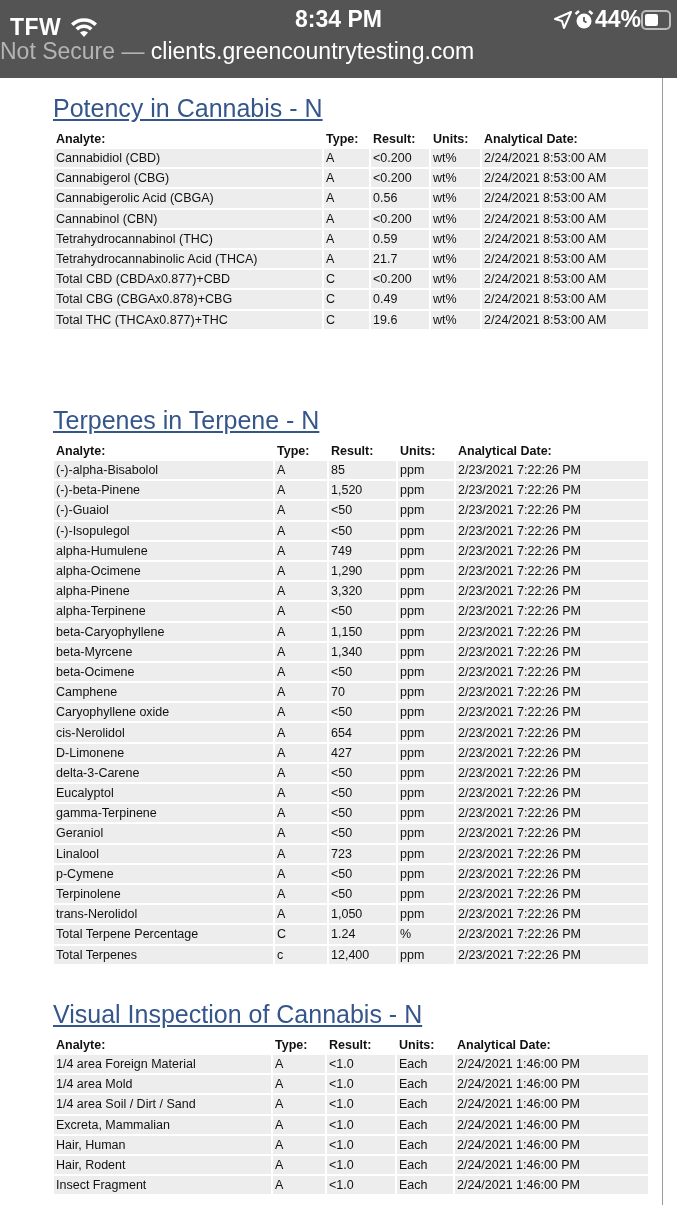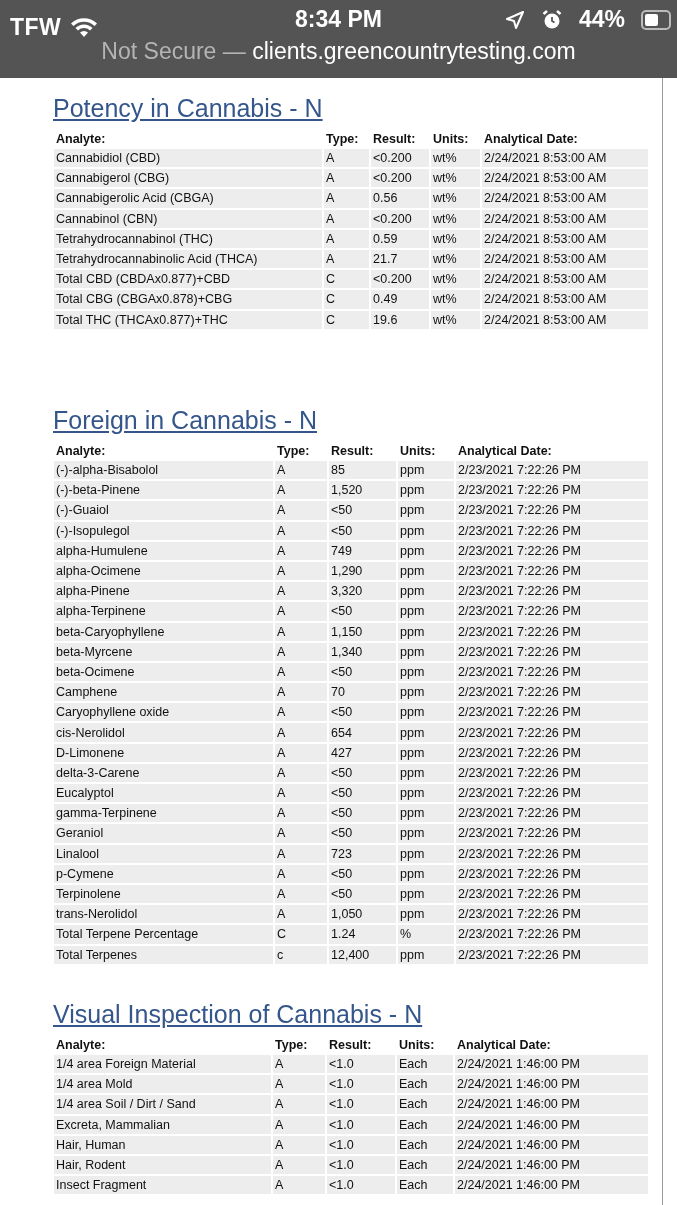--- a/index.html
+++ b/index.html
@@ -12,7 +12,7 @@
   }
   .sb-left { position: absolute; left: 10px; top: 6px; font-size: 23px; font-weight: bold; display: flex; align-items: center; gap: 8px; letter-spacing: 0.5px; margin-top: 8px; }
   .sb-center { position: absolute; left: 0; right: 0; top: 6px; text-align: center; font-size: 23px; font-weight: bold; }
-  .sb-right { position: absolute; right: 6px; top: 6px; font-size: 23px; font-weight: bold; display: flex; align-items: center; gap: 16px; justify-content: center; }
+  .sb-right { position: absolute; right: 6px; top: 6px; font-size: 23px; font-weight: bold; display: flex; align-items: center; gap: 0; justify-content: center; }
   .battery { width: 30px; height: 20px; border: 2px solid #bbbbbb; border-radius: 5px; position: relative; }
   .battery::after { content: ""; position: absolute; left: 2px; top: 2px; width: 13px; height: 12px; background: #ffffff; border-radius: 2px; }
   .urlbar { position: absolute; left: 0; right: 0; top: 38px; text-align: center; font-size: 23px; }

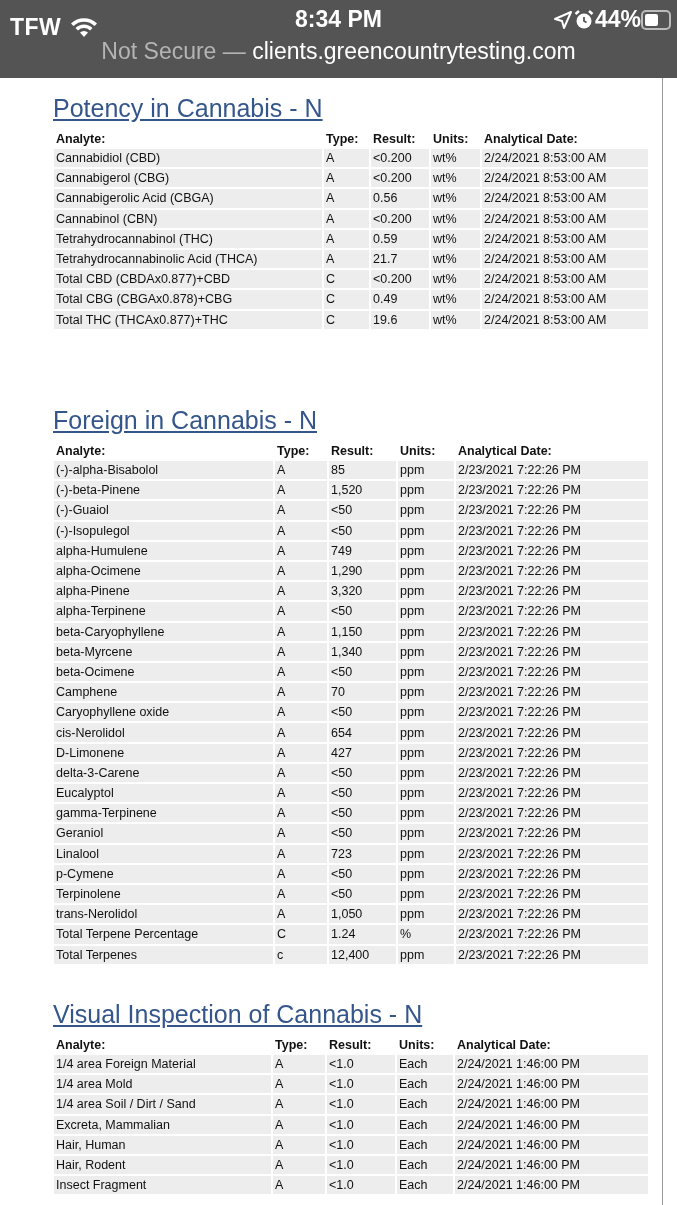--- a/index.html
+++ b/index.html
@@ -15,7 +15,7 @@
   .sb-right { position: absolute; right: 6px; top: 6px; font-size: 23px; font-weight: bold; display: flex; align-items: center; gap: 0; justify-content: center; }
   .battery { width: 30px; height: 20px; border: 2px solid #bbbbbb; border-radius: 5px; position: relative; }
   .battery::after { content: ""; position: absolute; left: 2px; top: 2px; width: 13px; height: 12px; background: #ffffff; border-radius: 2px; }
-  .urlbar { position: absolute; left: 0; right: 0; top: 38px; text-align: center; font-size: 23px; }
+  .urlbar { position: absolute; left: 0; right: 0; top: 38px; text-align: left; font-size: 23px; }
   .url-insecure { color: #b4b4b4; }
   .url-host { color: #ffffff; }
 

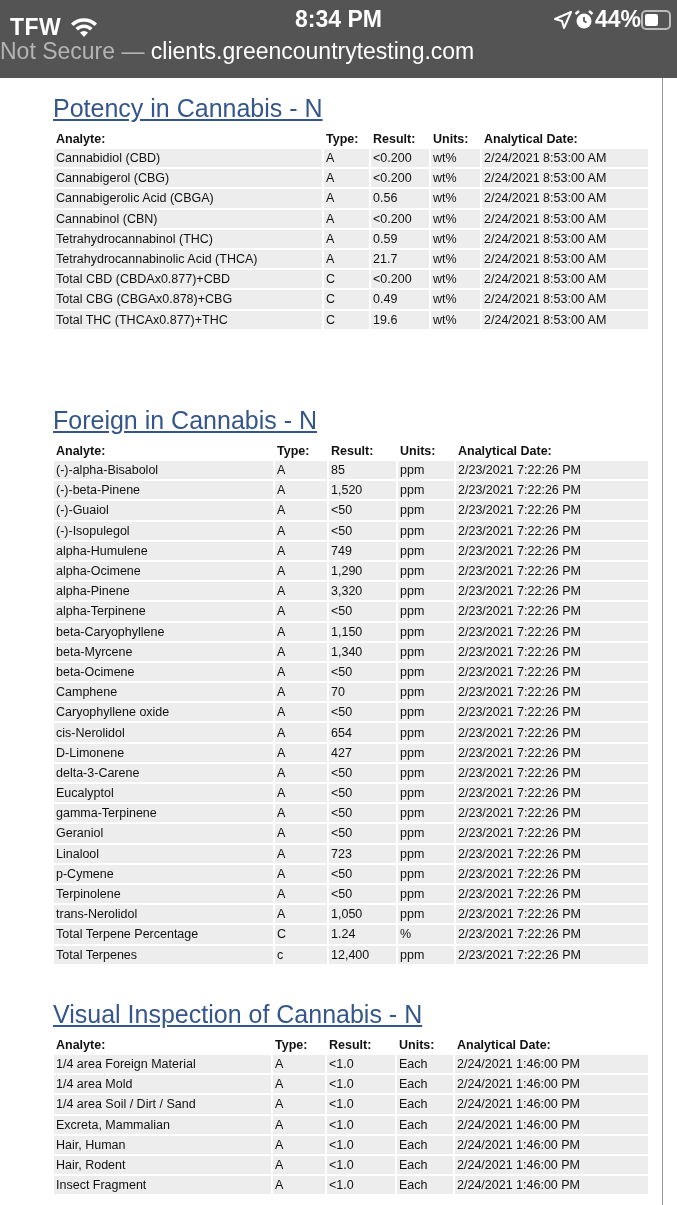--- a/index.html
+++ b/index.html
@@ -152,7 +152,7 @@
 </div>
 
 <div class="section" style="top:407px;">
-  <div class="section-title">Foreign in Cannabis - N</div>
+  <div class="section-title">Terpenes in Terpene - N</div>
   <table>
     <colgroup>
         <col style="width:219px">

